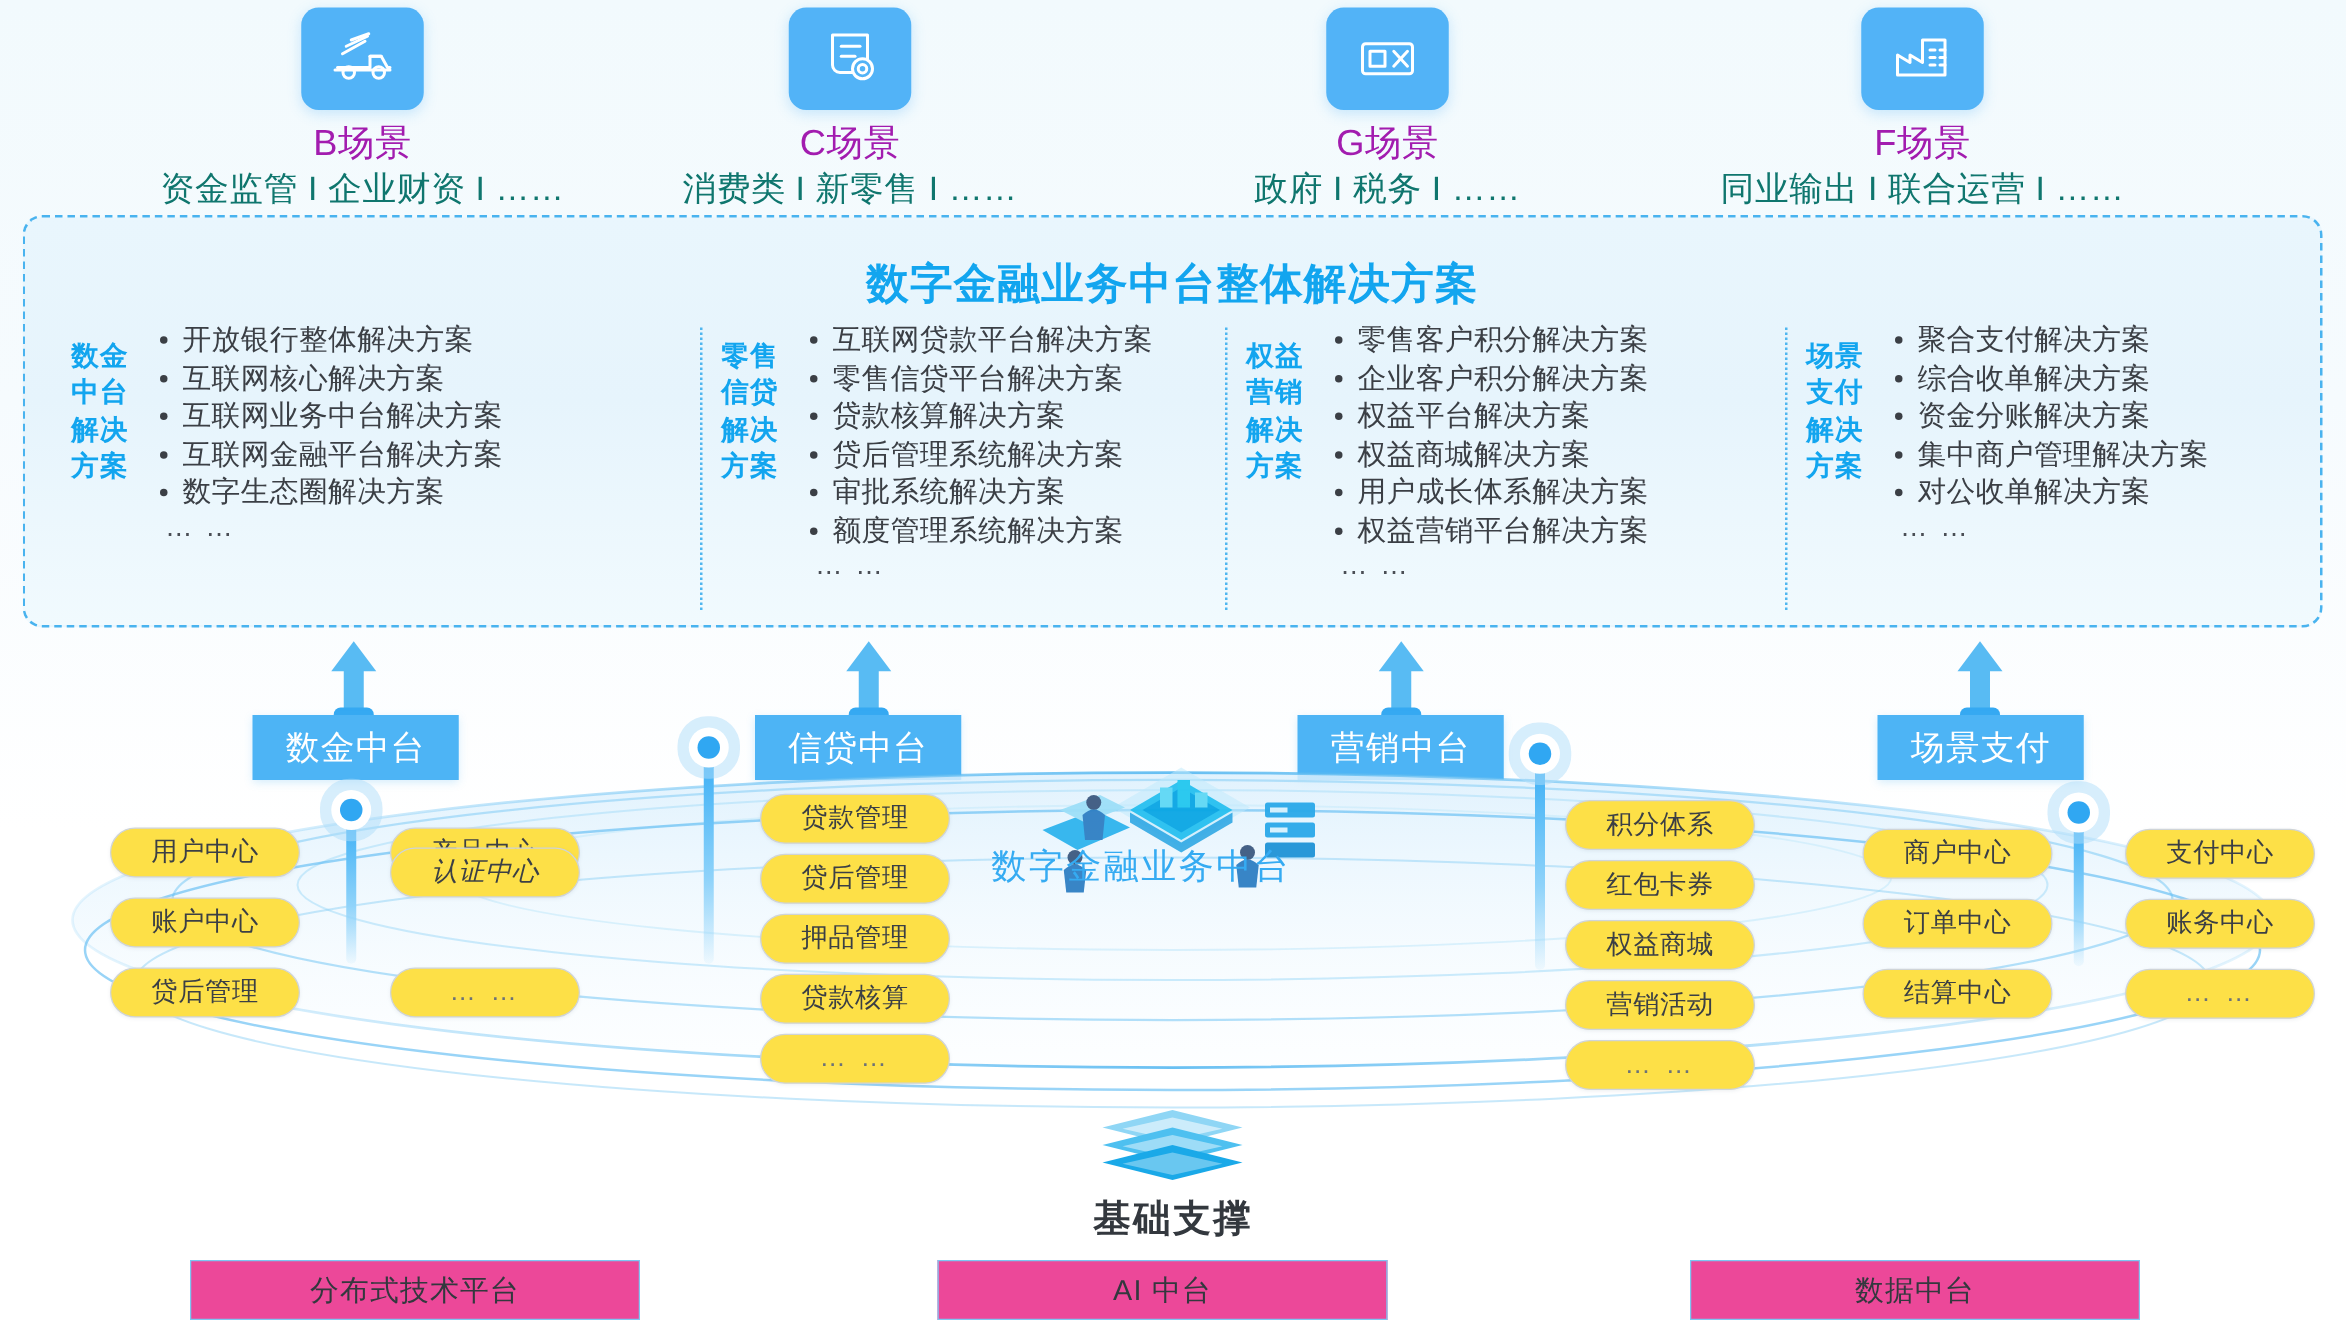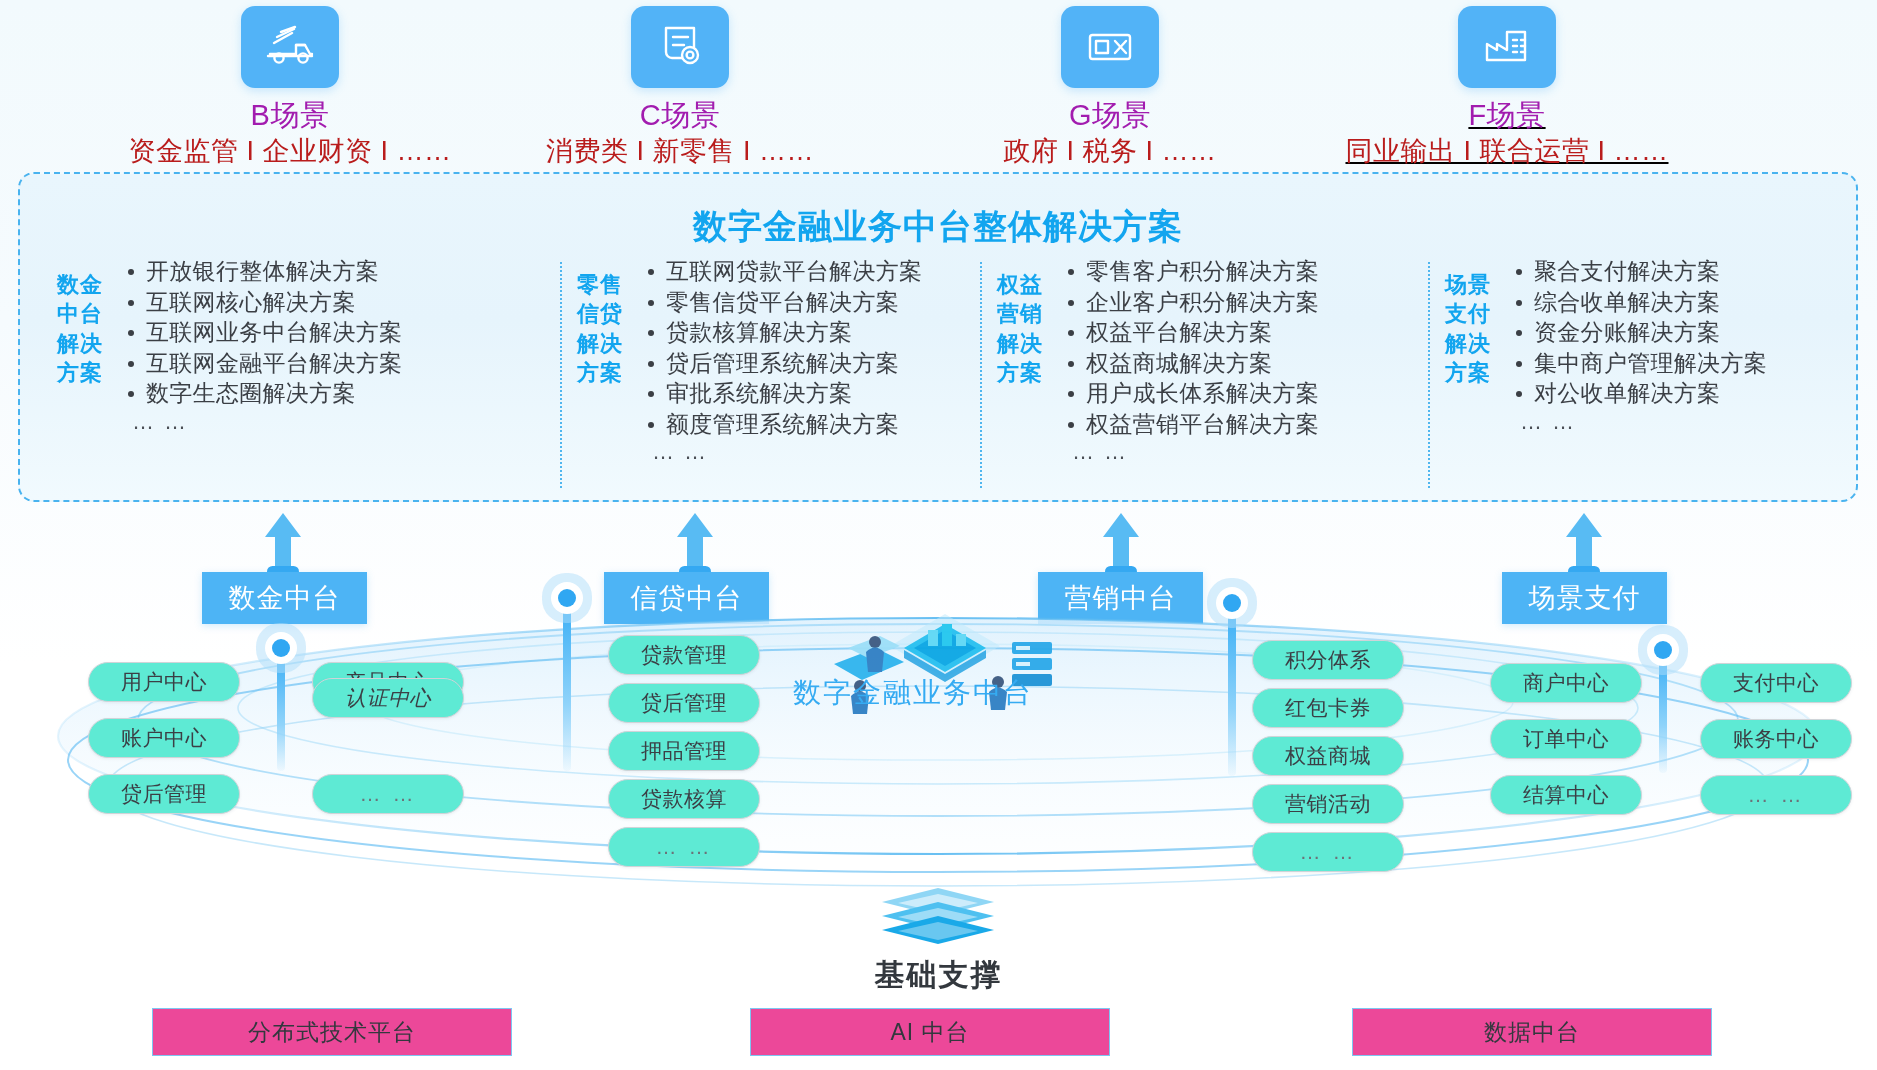--- a/index.html
+++ b/index.html
@@ -173,7 +173,7 @@
       <div class="scene-sub">政府 I 税务 I ……</div>
     </div>
 
-    <div class="scene" style="left:1327px;text-decoration:underline;">
+    <div class="scene" style="left:1358px;">
       <div class="scene-icon">
         <svg width="52" height="46" viewBox="0 0 52 46" fill="none" stroke="#fff" stroke-width="2.4" stroke-linecap="round" stroke-linejoin="round">
           <path d="M6 36 v-16 l10 6 v-6 l10 6 v-18 h18 v28 z"></path>

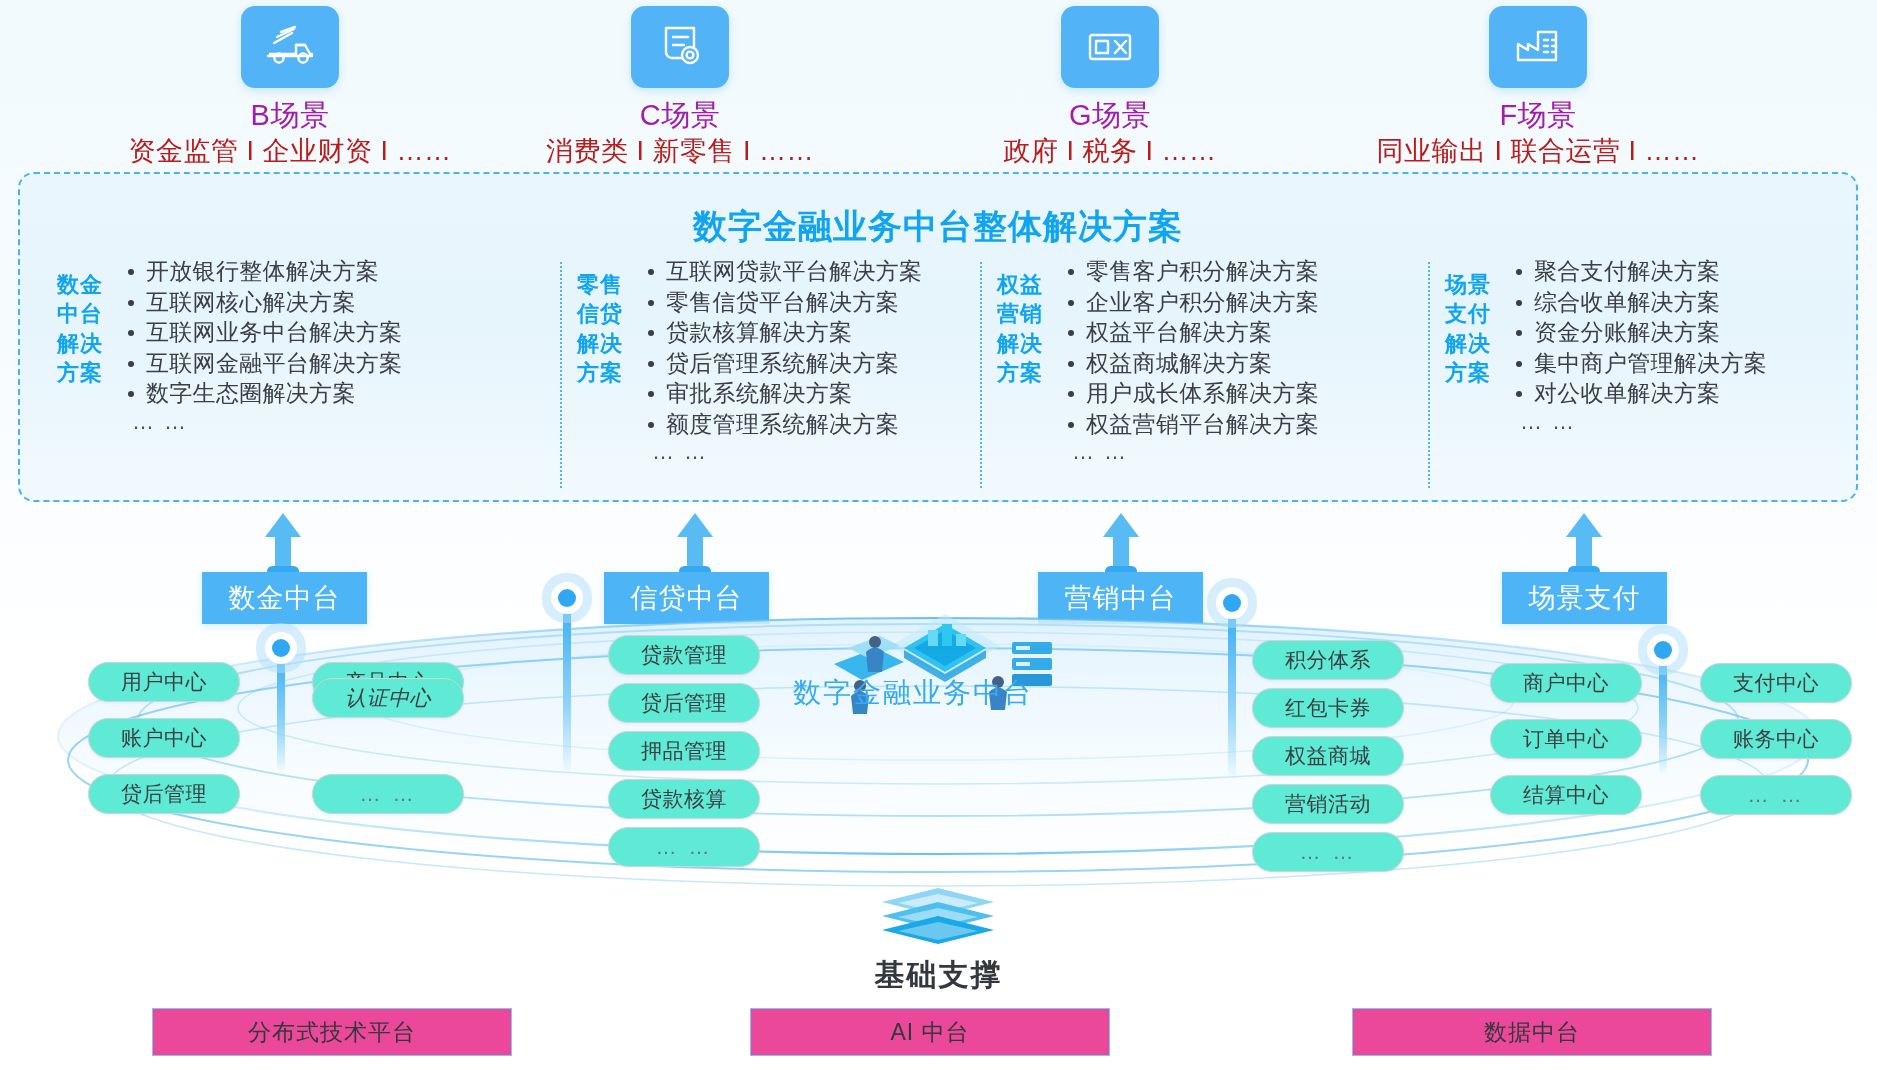--- a/index.html
+++ b/index.html
@@ -23,7 +23,7 @@
   }
   .scene-icon svg{display:block;}
   .scene-title{font-size:29px;color:#a21caf;line-height:1.18;letter-spacing:.5px;}
-  .scene-sub{font-size:27px;color:#b91c1c;line-height:1.2;margin-top:3px;letter-spacing:.5px;}
+  .scene-sub{font-size:27px;color:#0f766e;line-height:1.2;margin-top:3px;letter-spacing:.5px;}
 
   
   .down-arrow{position:absolute;width:44px;height:66px;}

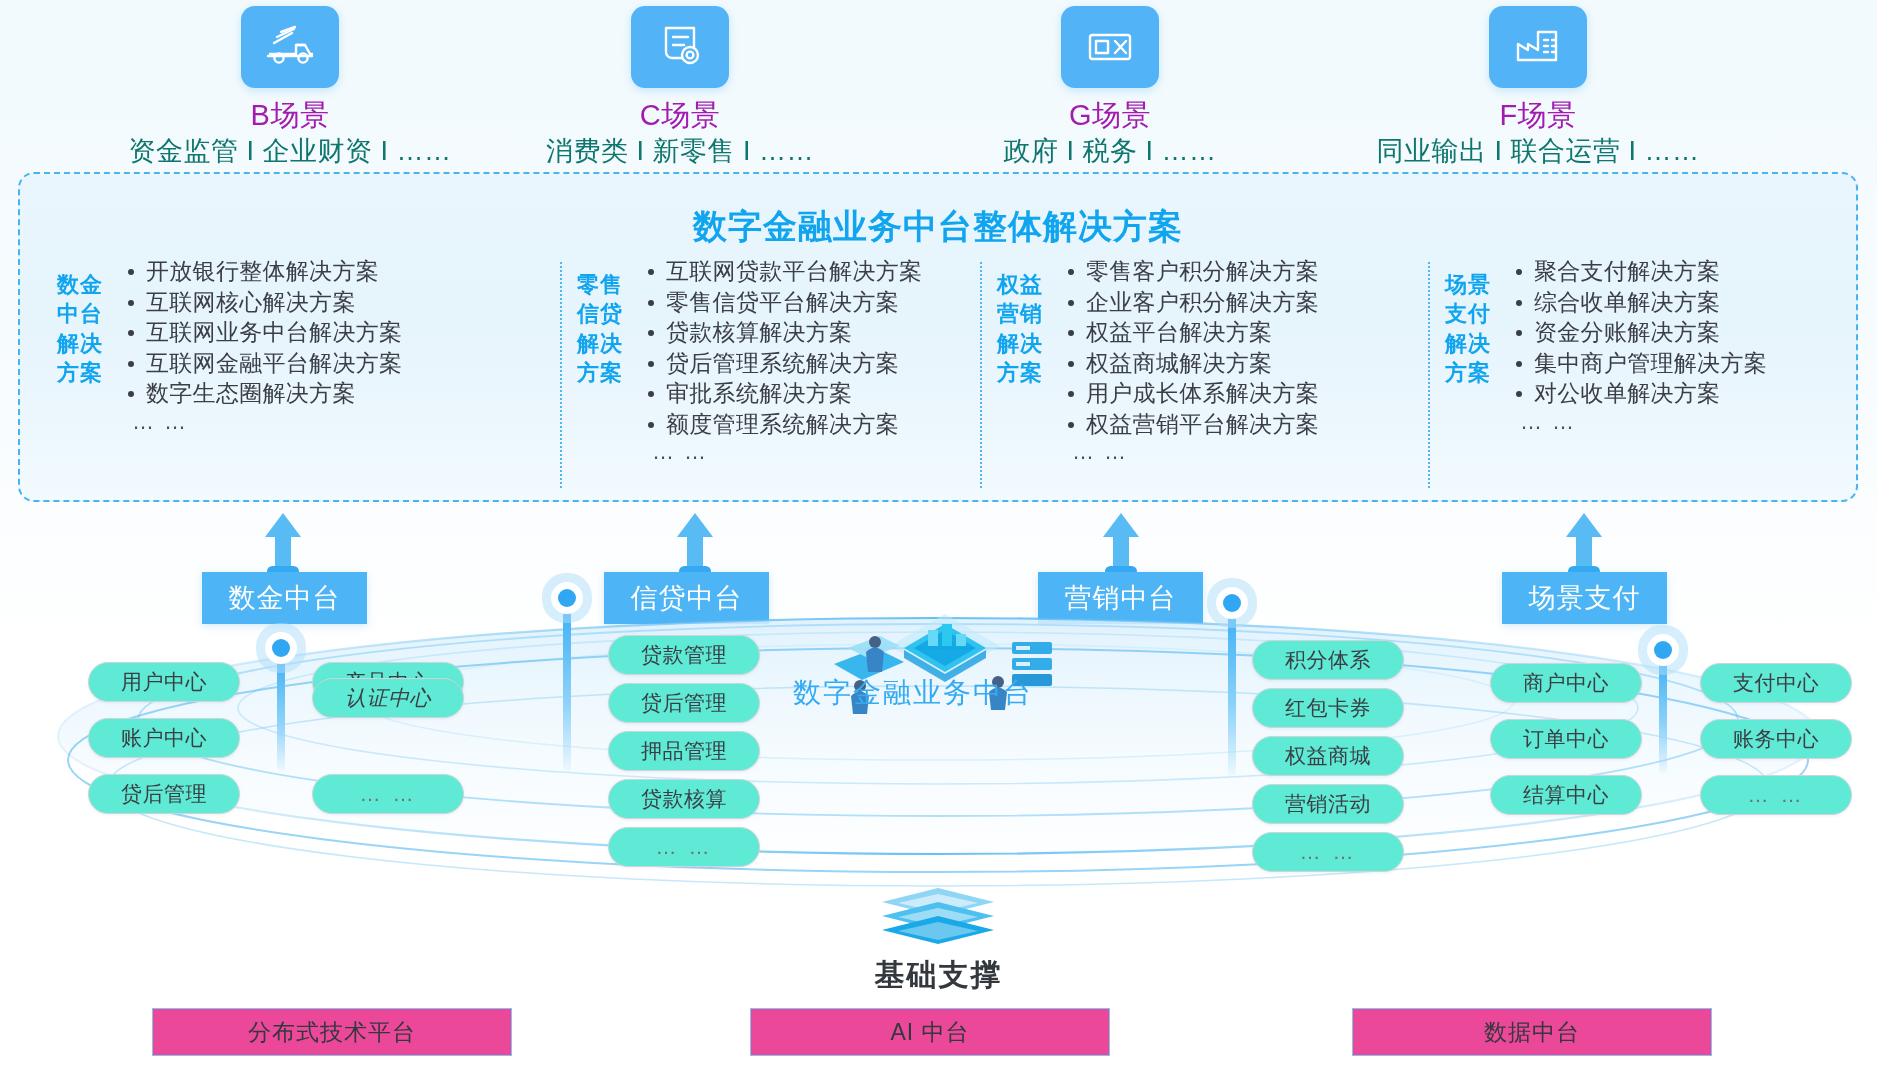--- a/index.html
+++ b/index.html
@@ -100,7 +100,7 @@
 
   .chip{
     position:absolute;height:40px;line-height:38px;text-align:center;
-    background:#5eead4;border:1px solid #cfd4d8;border-radius:20px;
+    background:#fde047;border:1px solid #cfd4d8;border-radius:20px;
     font-size:21px;color:#3b3f45;letter-spacing:.5px;box-sizing:border-box;
     box-shadow:0 1px 3px rgba(90,110,130,.10);
   }

